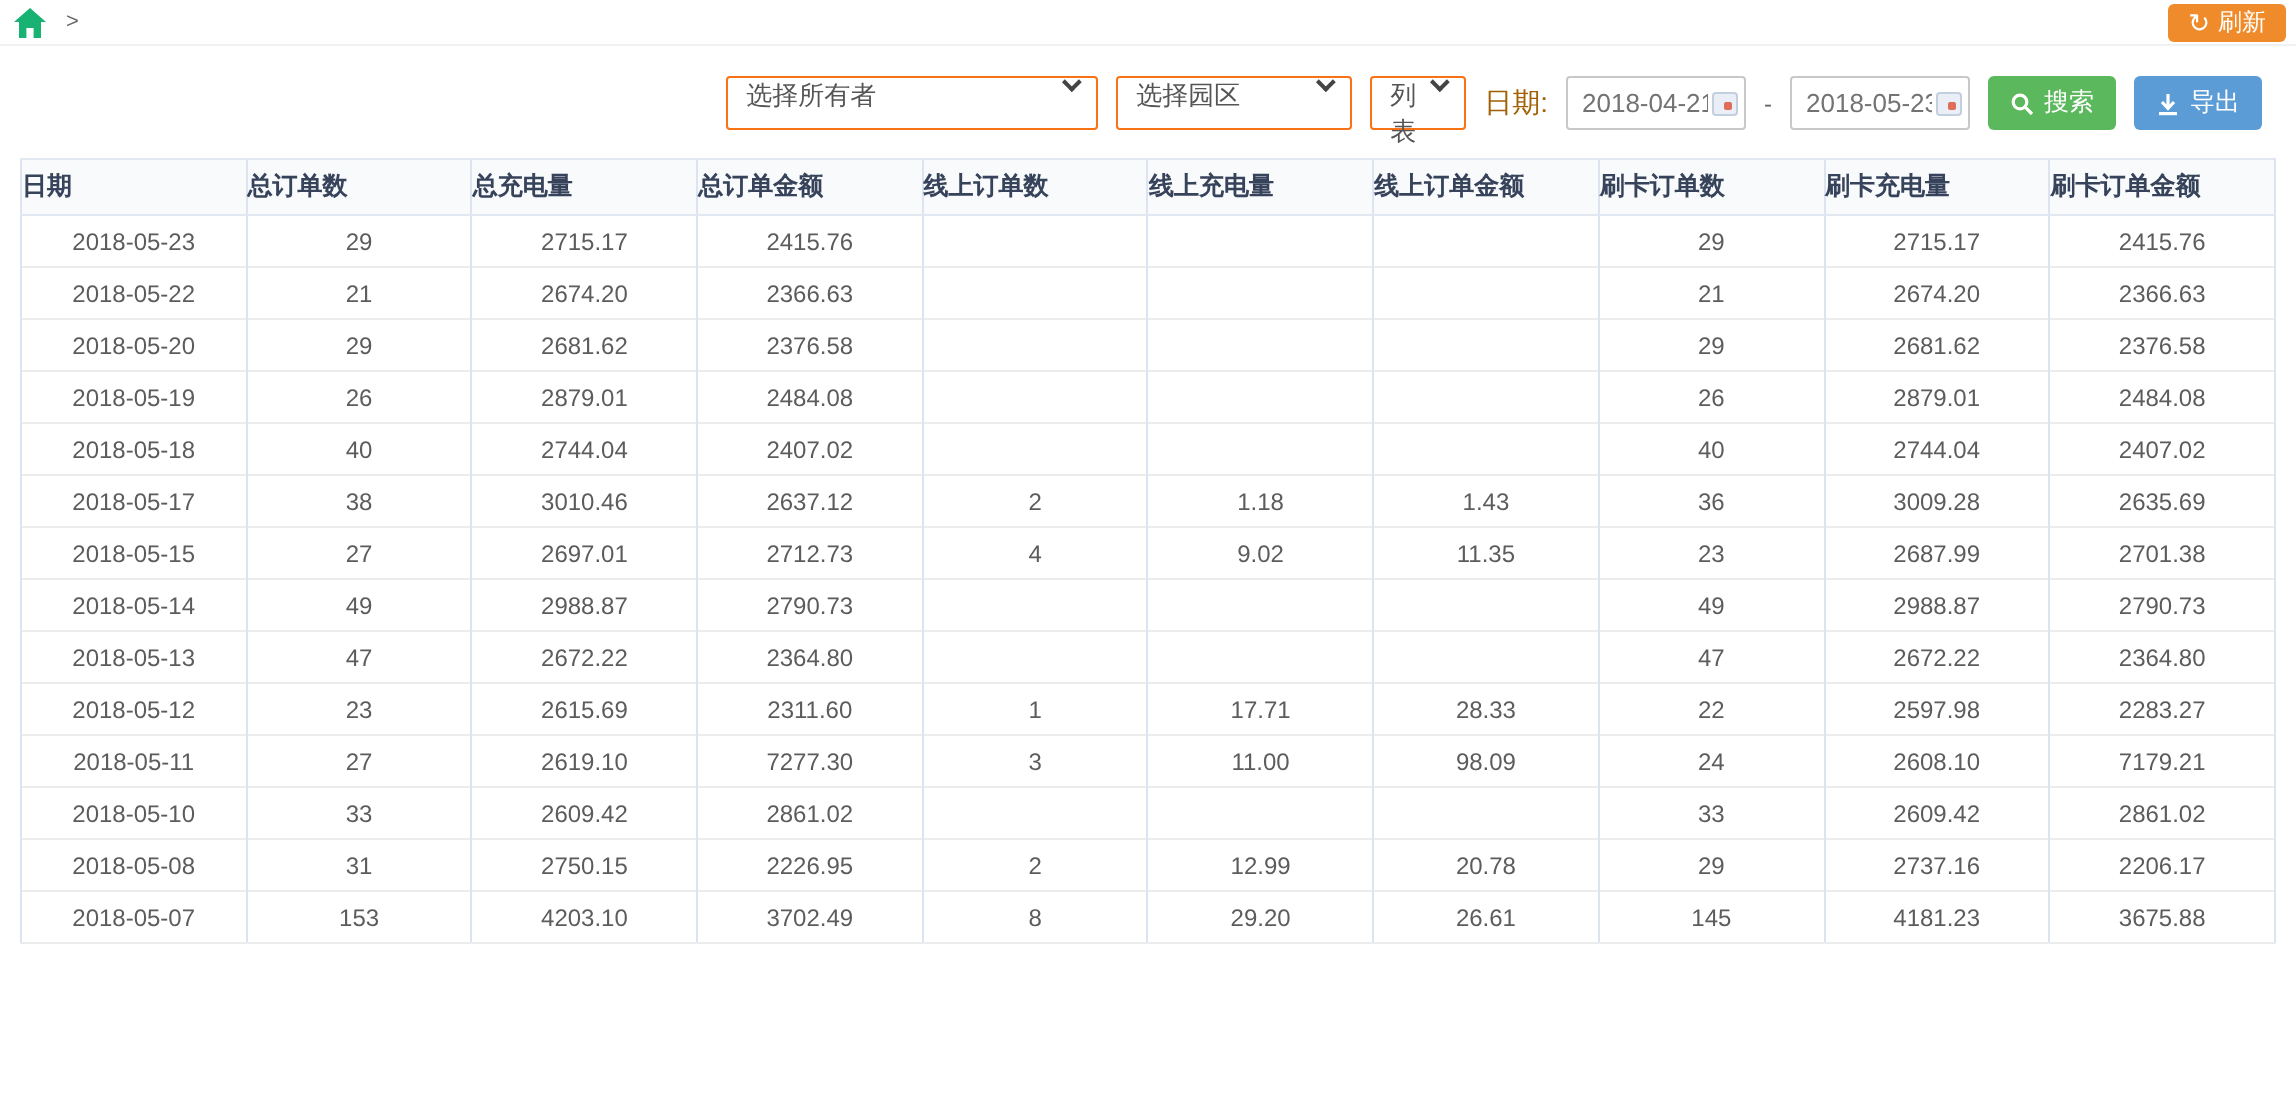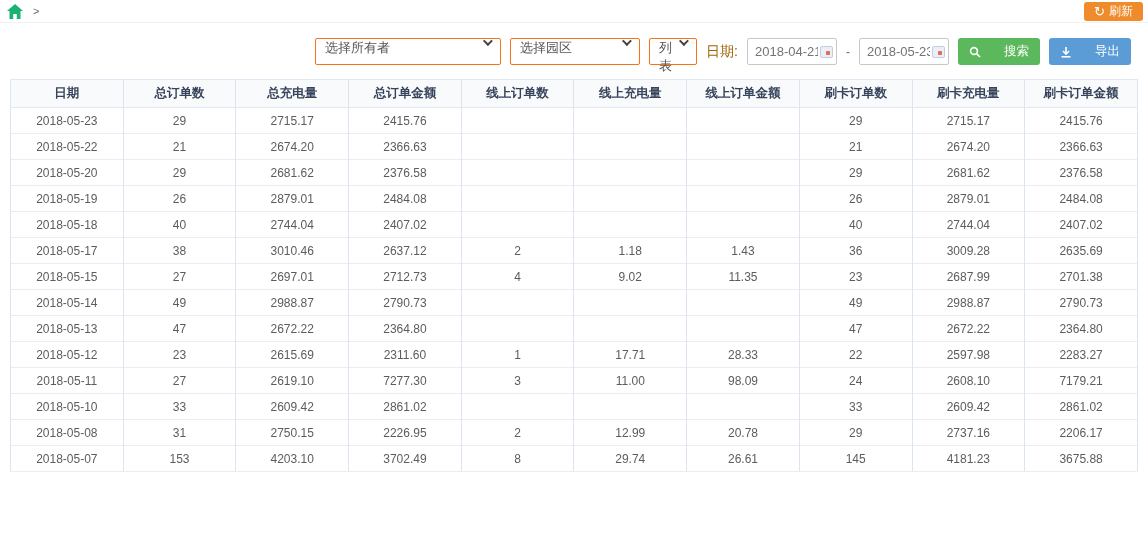--- a/index.html
+++ b/index.html
@@ -35,7 +35,7 @@
     padding: 0 10px 0 9px; color: #555; font-size: 13px; cursor: pointer;
   }
   .sel-owner { width: 186px; }
-  .sel-park  { width: 130px; }
+  .sel-park  { width: 118px; }
   .sel-view  { width: 48px; }
   .chevron {
     width: 7px; height: 7px; border-right: 2px solid #444; border-bottom: 2px solid #444;

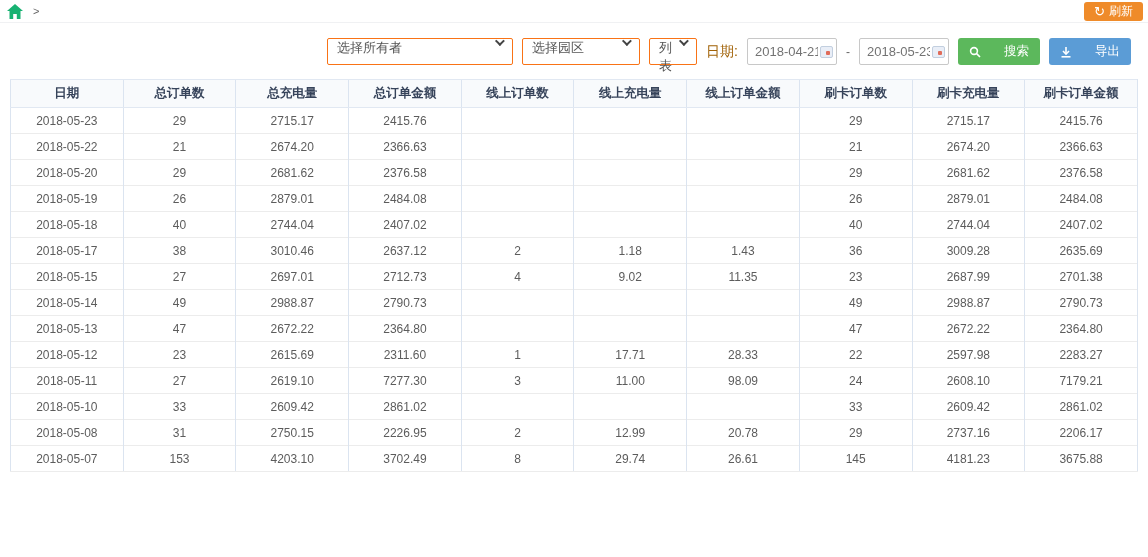--- a/index.html
+++ b/index.html
@@ -63,7 +63,7 @@
   .date-dash { color: #666; }
   .btn {
     height: 27px; border: none; border-radius: 3px; color: #fff;
-    padding: 0 11px; font-size: 12.5px; display: flex; align-items: center; gap: 23px;
+    padding: 0 11px; font-size: 12.5px; display: flex; align-items: center; gap: 5px;
     cursor: pointer; font-family: inherit;
   }
   .btn-search { background: #5cb85c; }

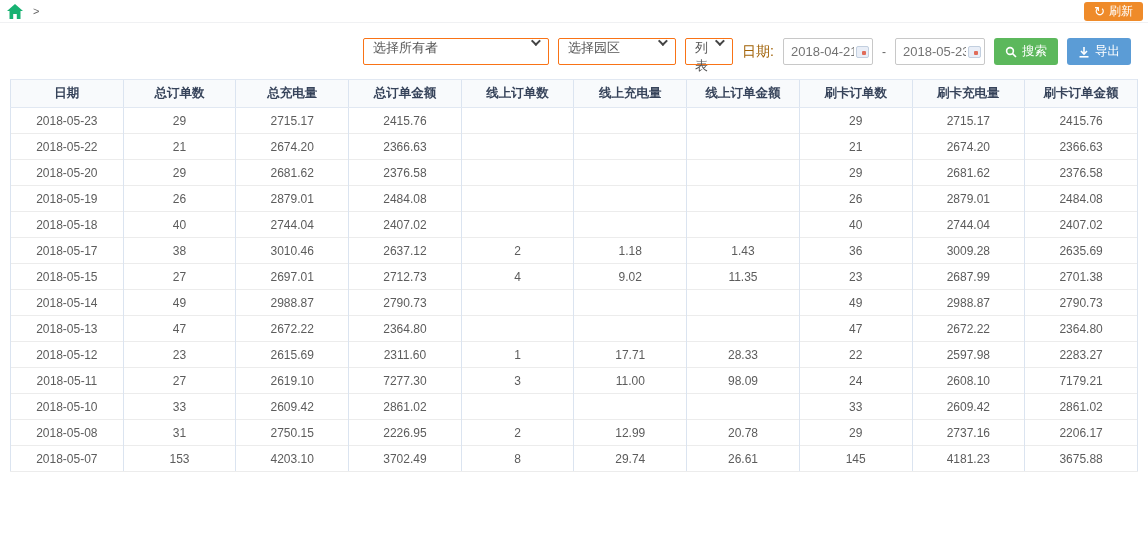--- a/index.html
+++ b/index.html
@@ -76,7 +76,7 @@
   }
   th {
     height: 28px; background: #f8fafc; color: #36435a; font-weight: bold;
-    font-size: 12.5px; text-align: center;
+    font-size: 12.5px; text-align: left;
     border-top: 1px solid #e1e8f2; border-bottom: 1px solid #e1e8f2;
     border-left: 1px solid #dbe4f0;
   }

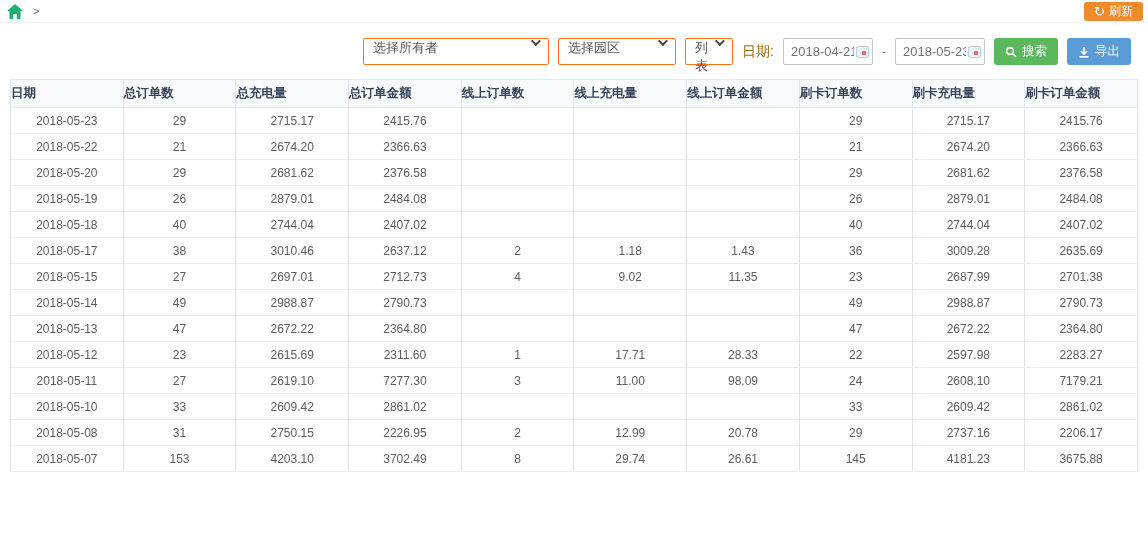--- a/index.html
+++ b/index.html
@@ -325,7 +325,7 @@
         <td>4203.10</td>
         <td>3702.49</td>
         <td>8</td>
-        <td>29.74</td>
+        <td>29.20</td>
         <td>26.61</td>
         <td>145</td>
         <td>4181.23</td>

